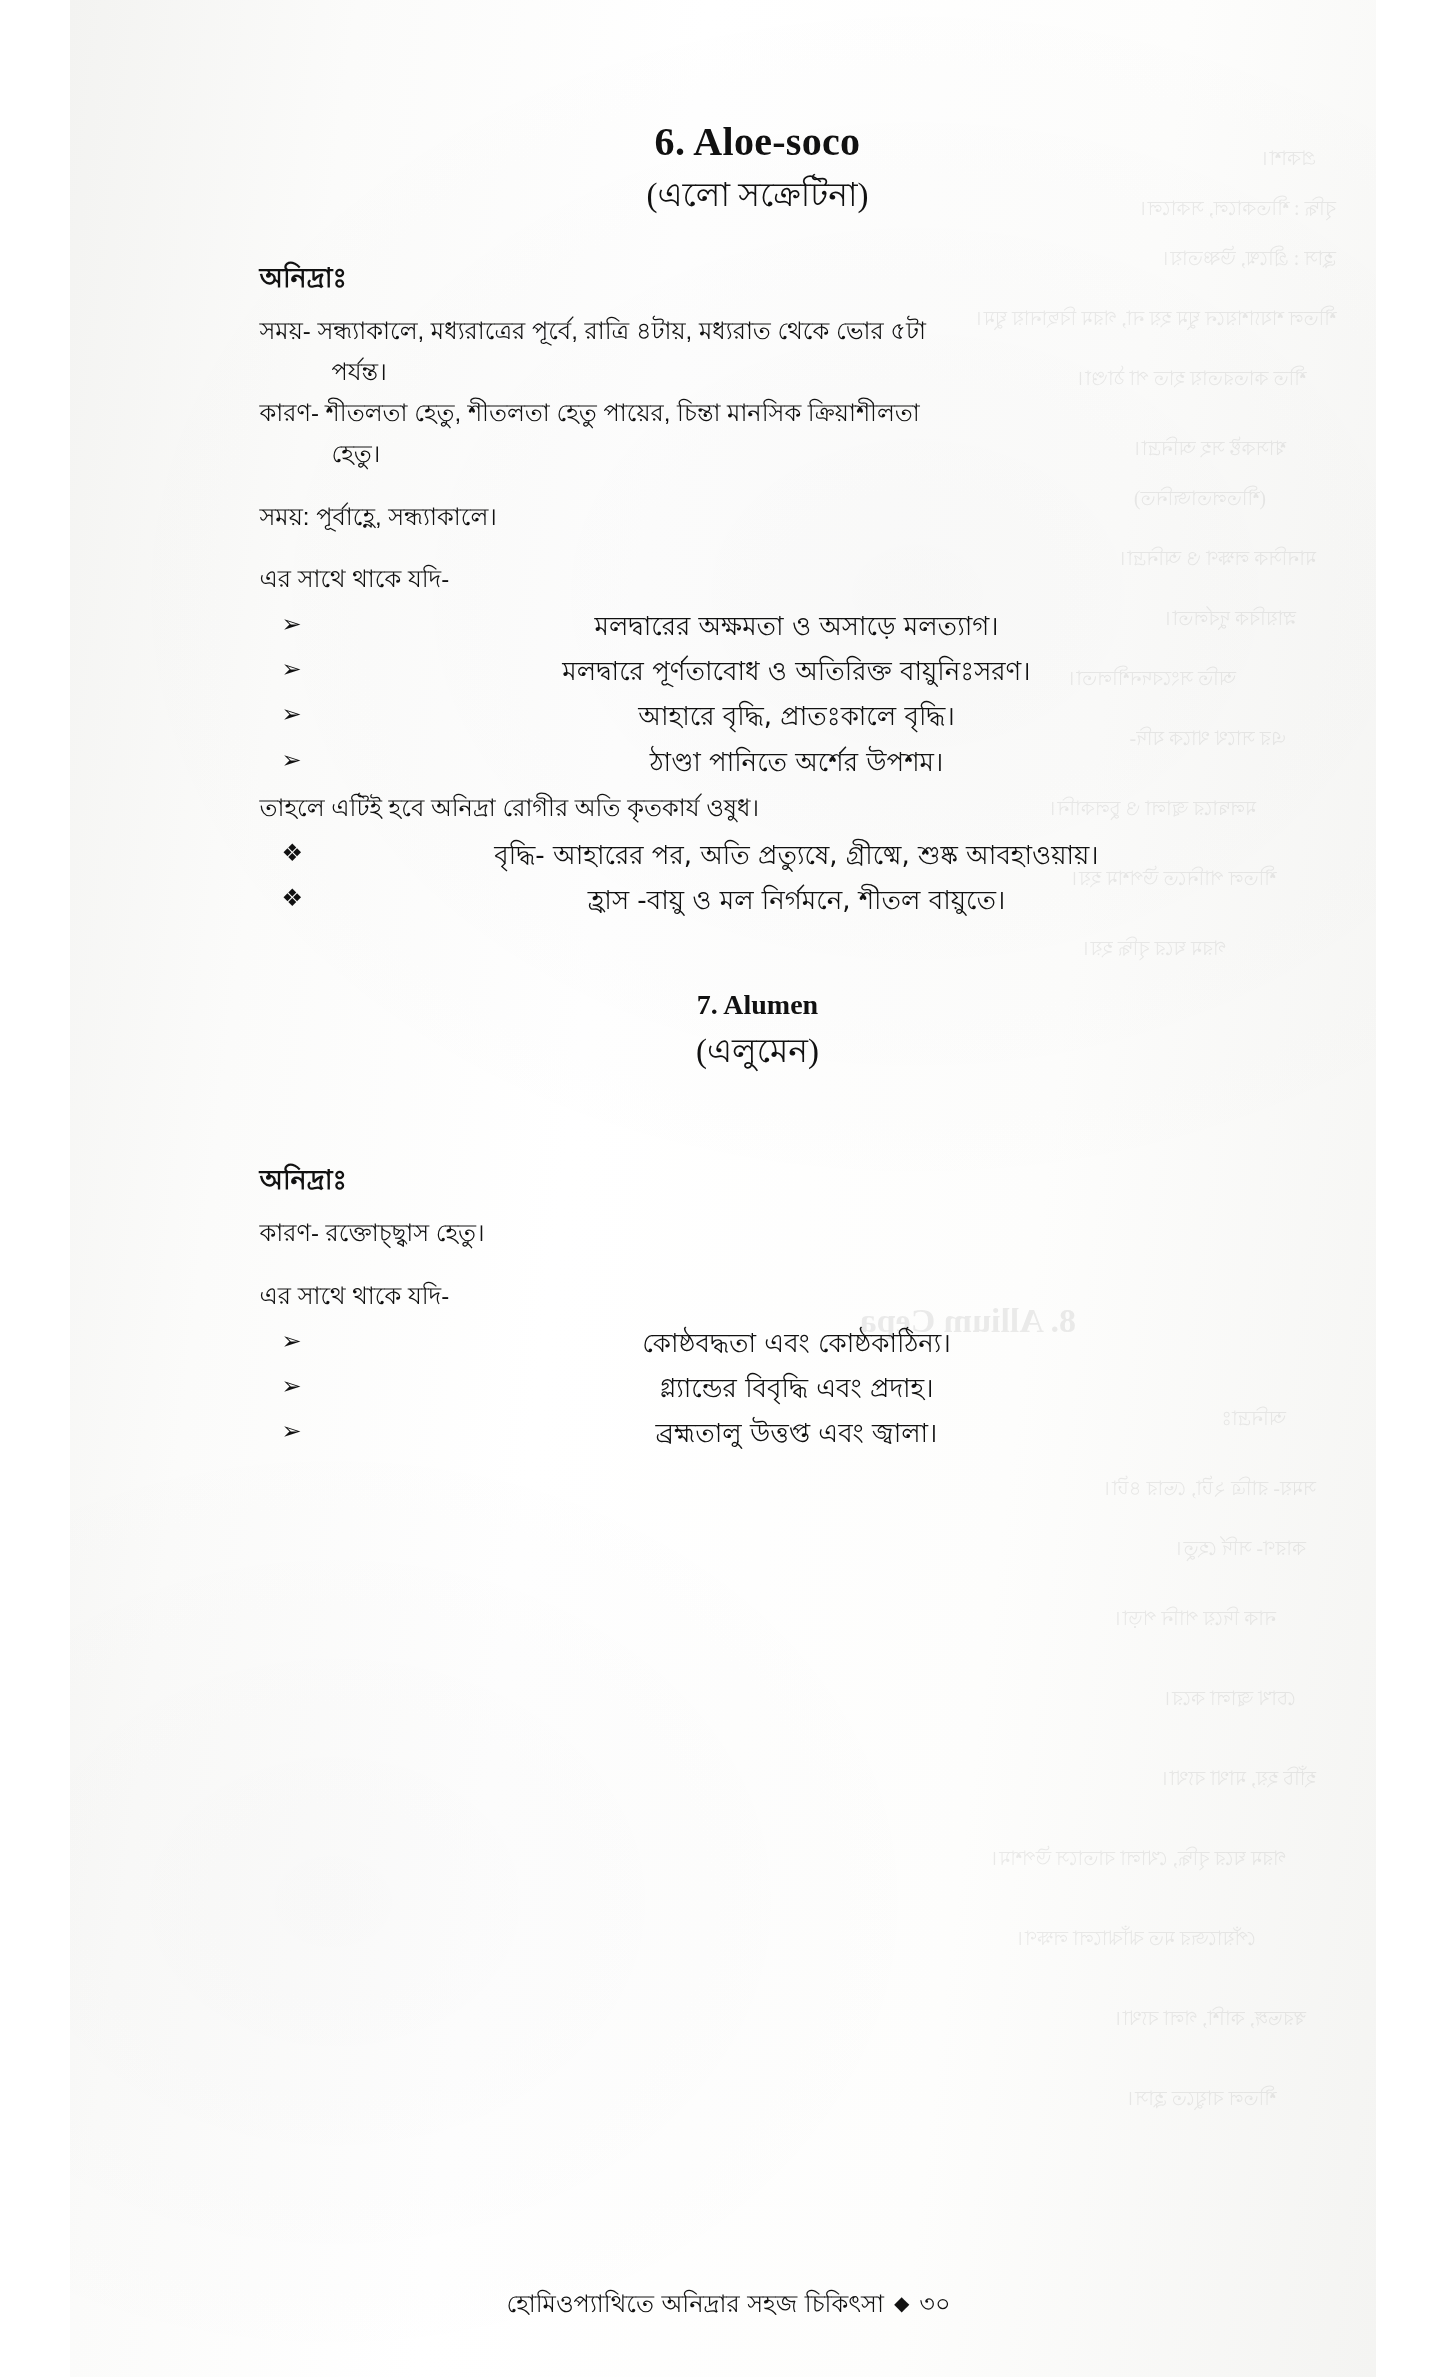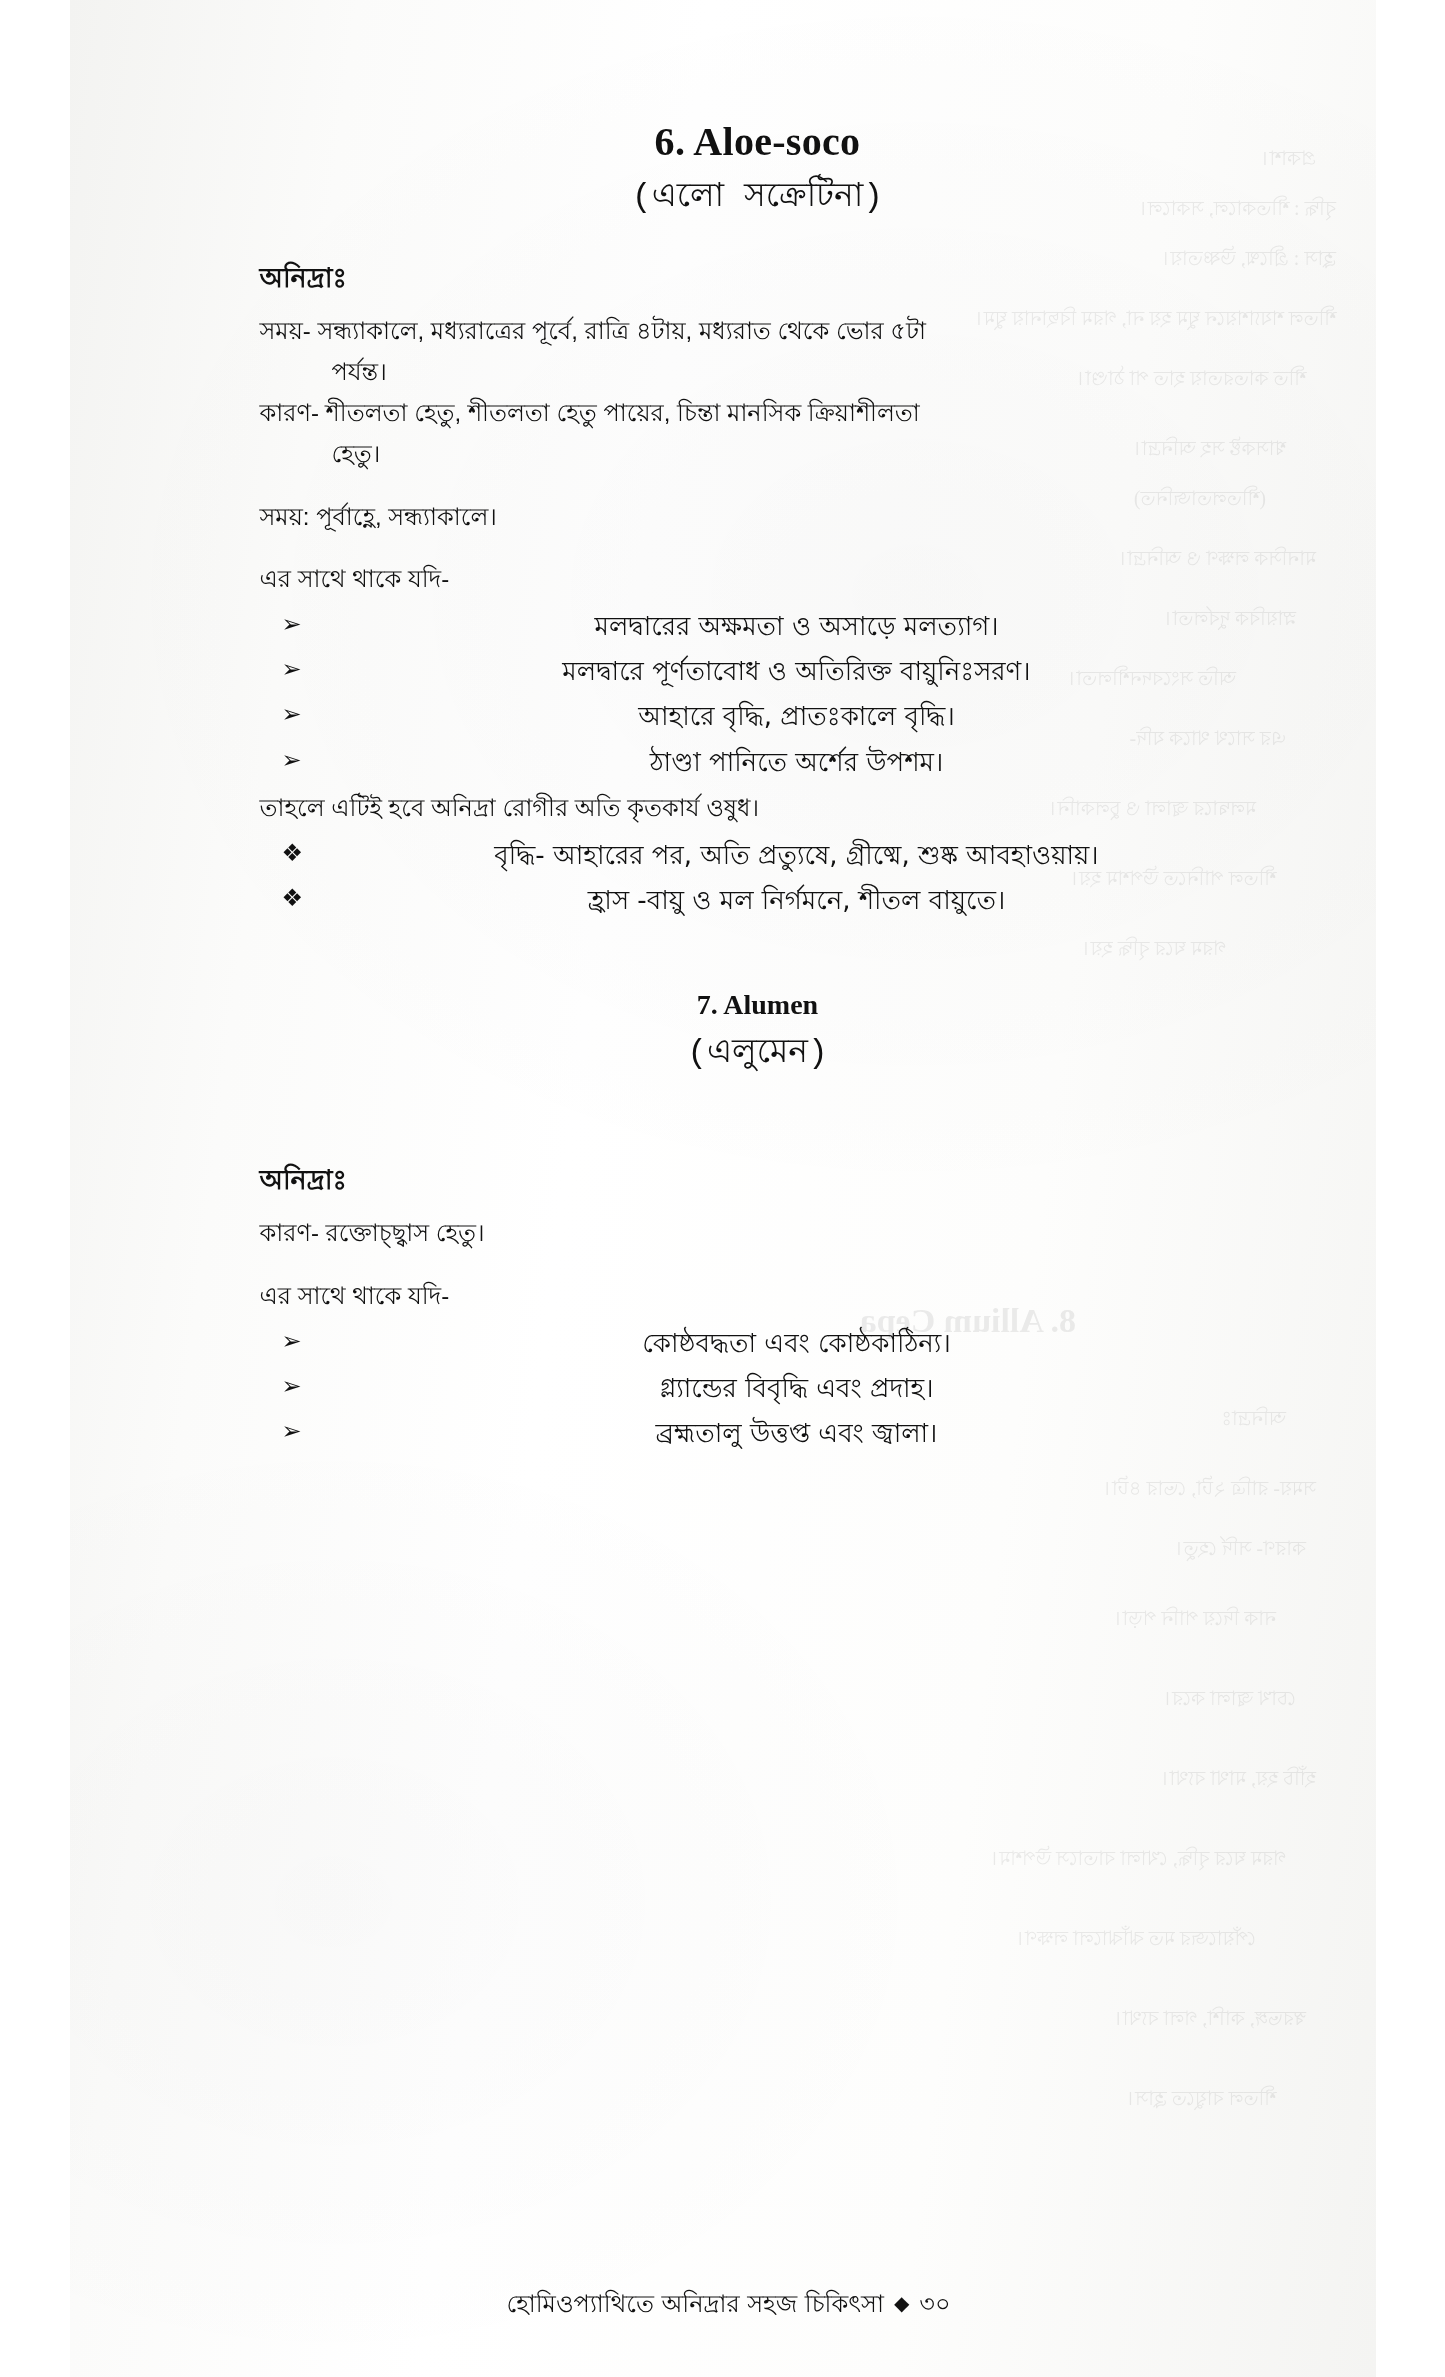--- a/index.html
+++ b/index.html
@@ -61,7 +61,7 @@
     text-align: center;
     font-size: 33px;
     margin: 0 0 32px 0;
-    font-family: Liberation Mono, monospace;
+    font-family: Liberation Serif, serif;
   }
   .section-head {
     font-family: "DejaVu Sans", sans-serif;

